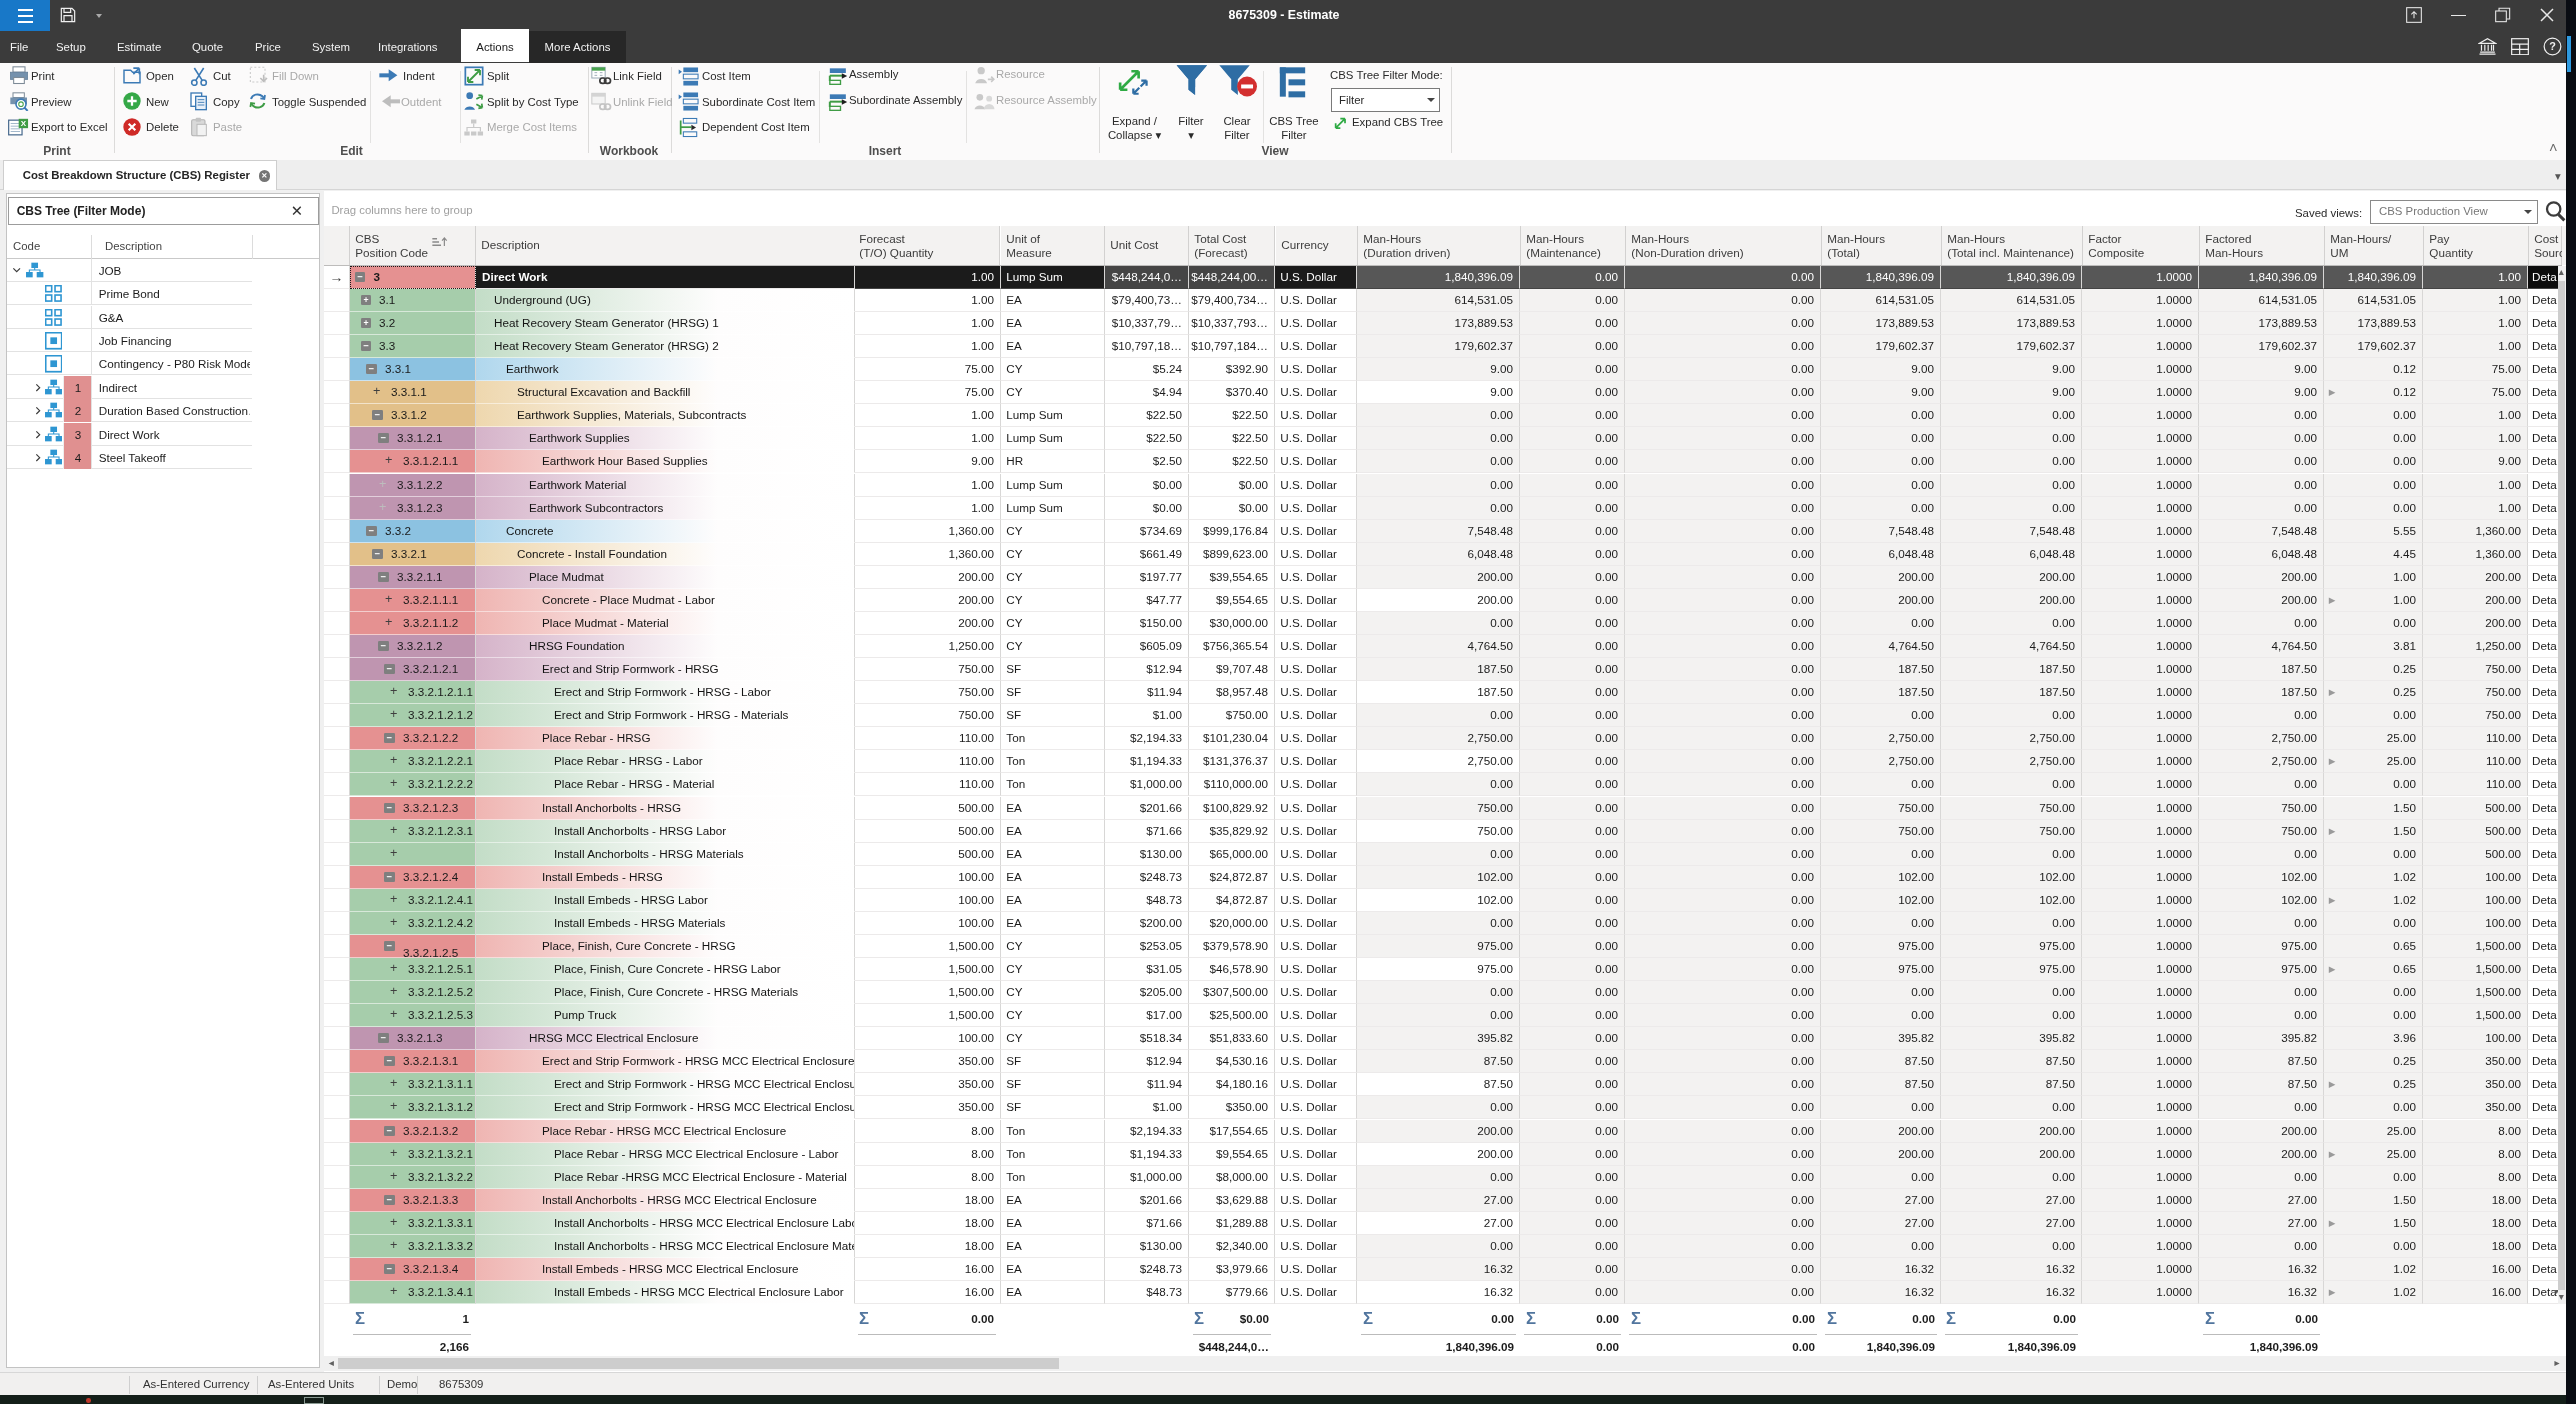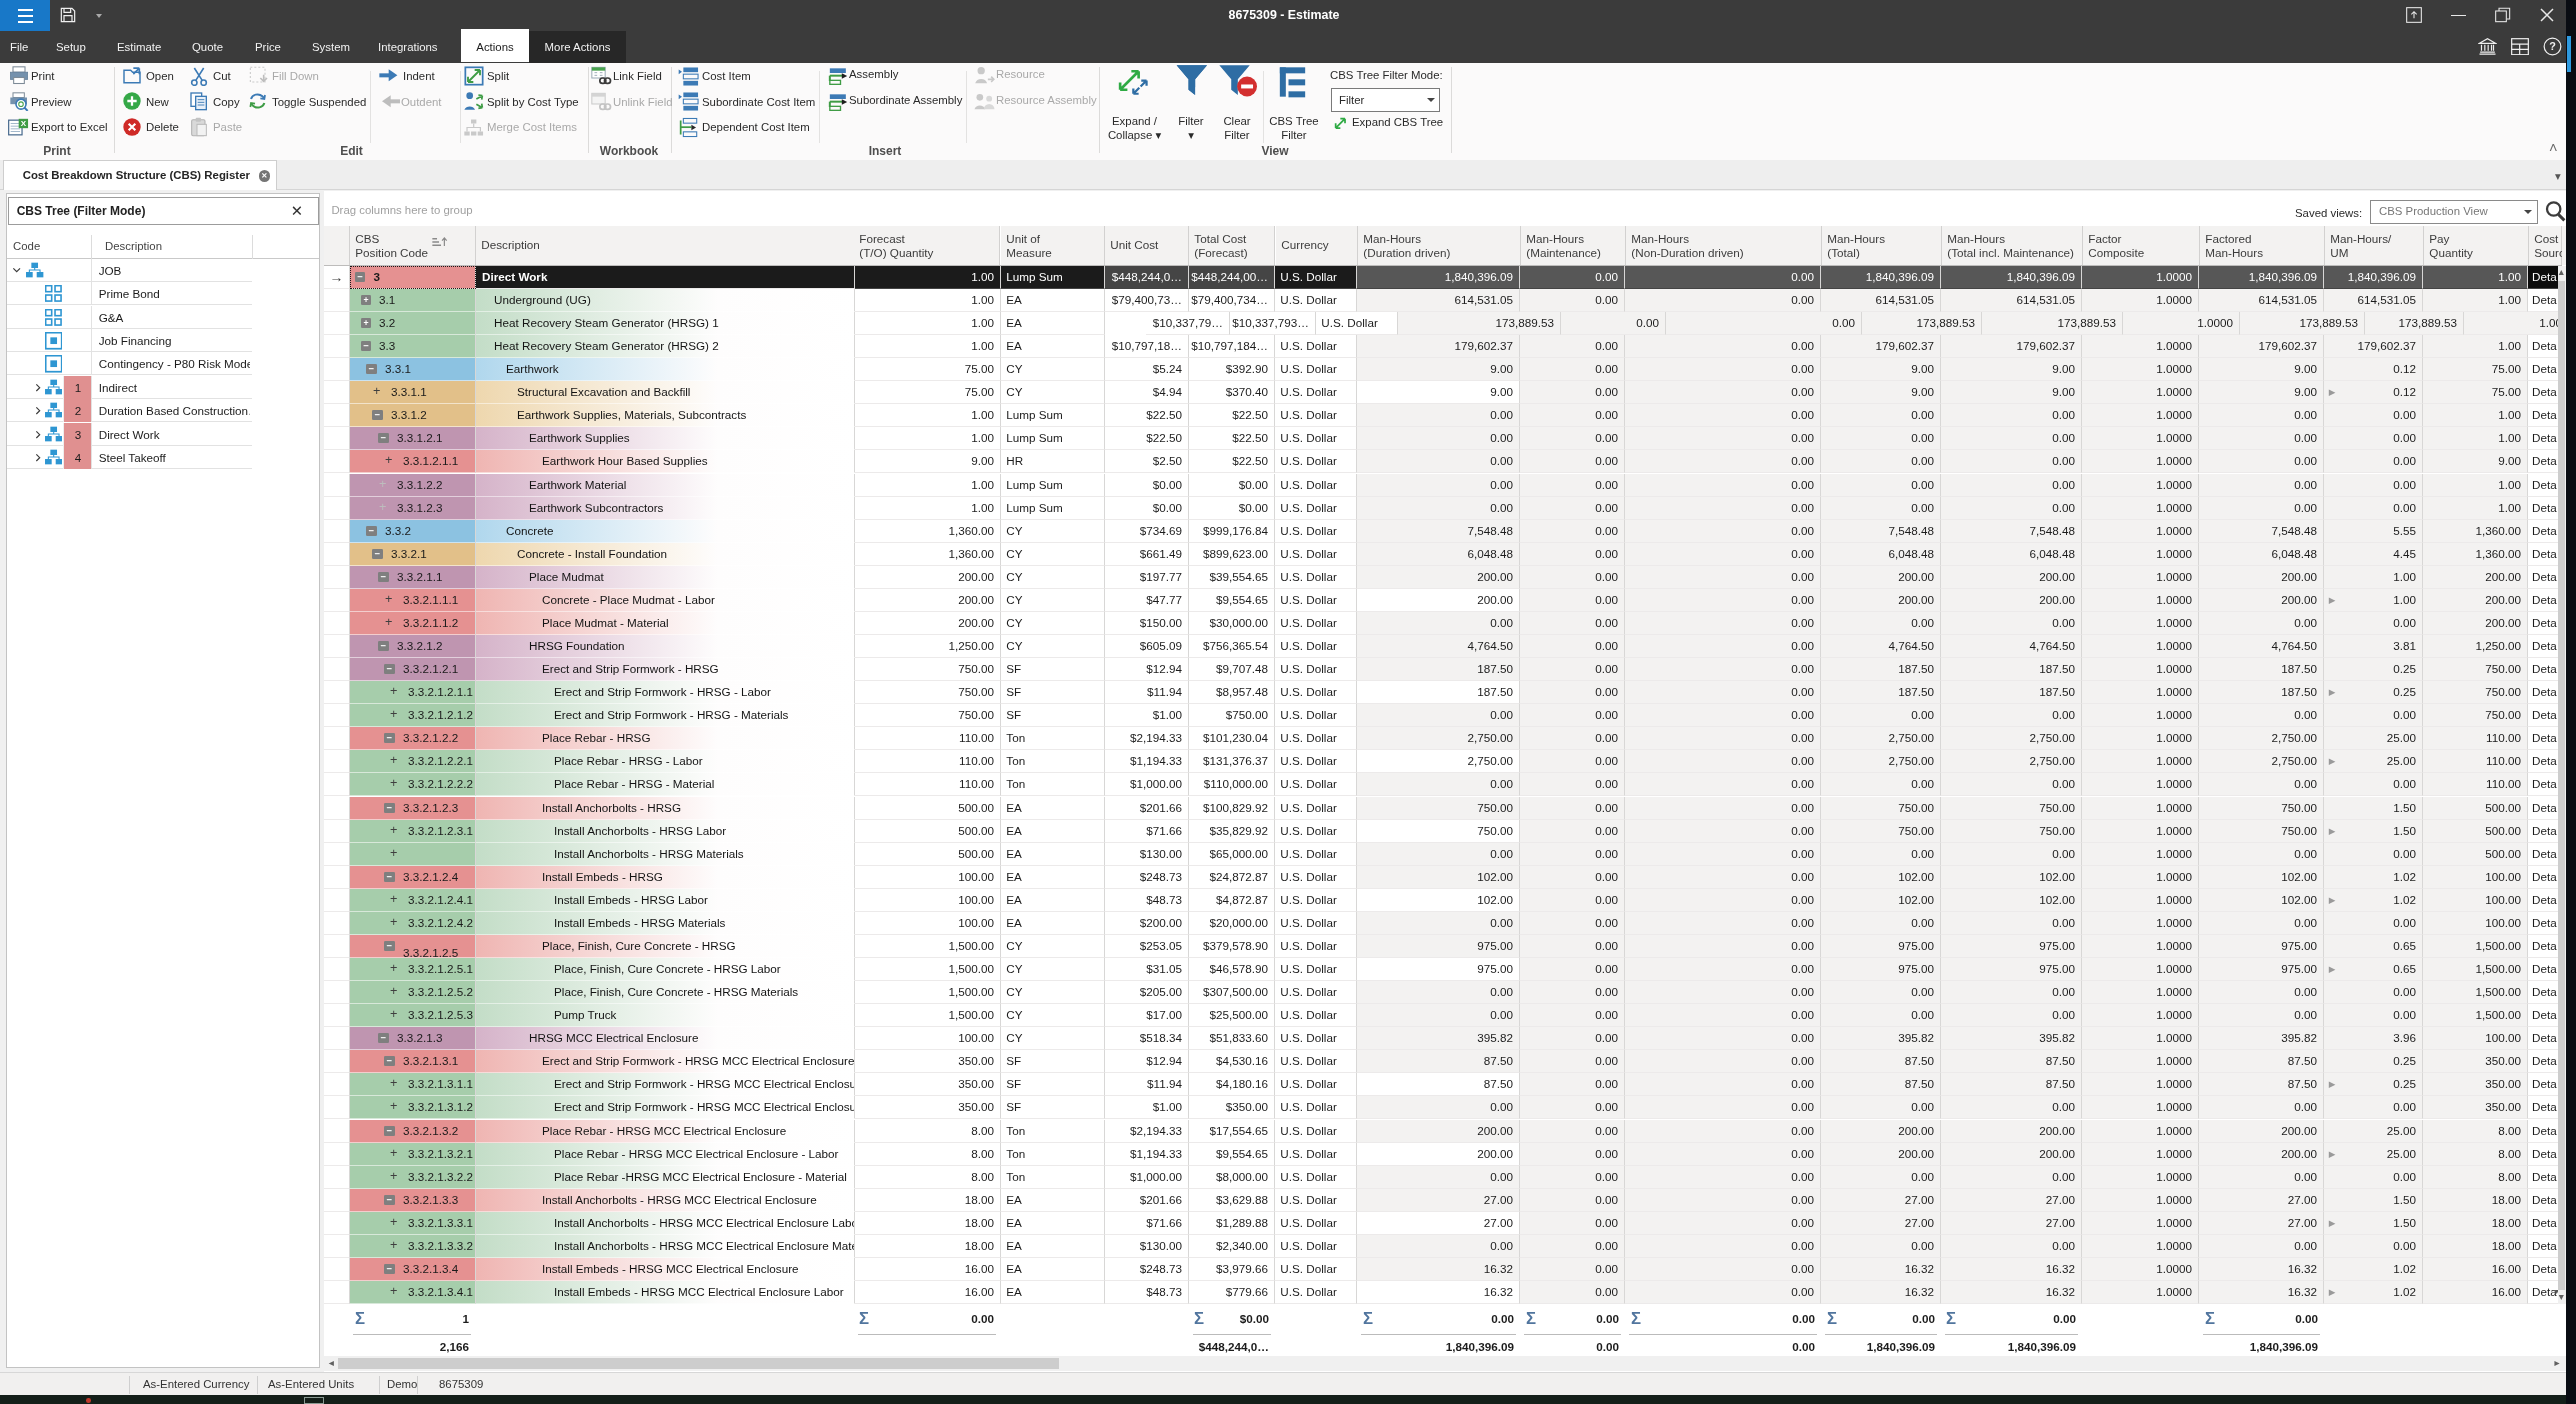--- a/index.html
+++ b/index.html
@@ -530,7 +530,7 @@
         <div class="c " style="width:379px;padding-left:18px;background:linear-gradient(90deg,#c3ddc7 0%,#fefdfd 64%,#fff 100%);border-bottom:0.7px solid rgba(255,255,255,.5);color:#141414;">Heat Recovery Steam Generator (HRSG) 1</div>
         <div class="c n " style="width:146px;">1.00</div>
         <div class="c  " style="width:104px;"><span style="padding-left:5.3px">EA</span></div>
-        <div class="c n " style="width:84px;margin-left:41px;">$10,337,79…</div>
+        <div class="c n " style="width:84px;">$10,337,79…</div>
         <div class="c n " style="width:86px;">$10,337,793…</div>
         <div class="c  " style="width:82px;"><span style="padding-left:5.3px">U.S. Dollar</span></div>
         <div class="c n bgg" style="width:163px;">173,889.53</div>

